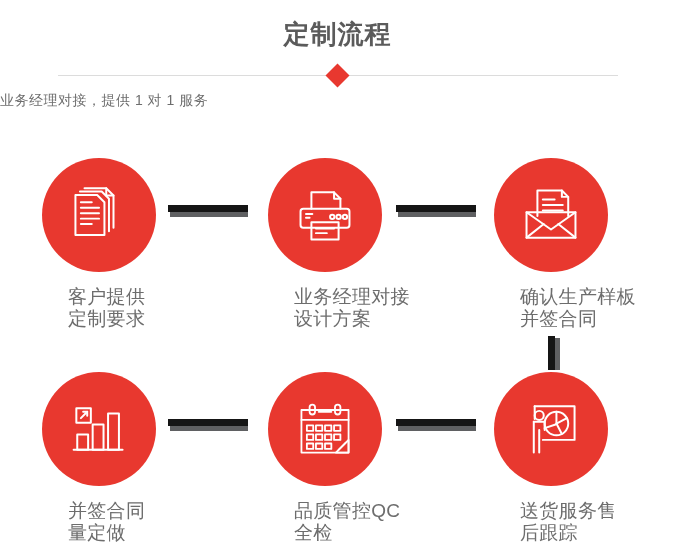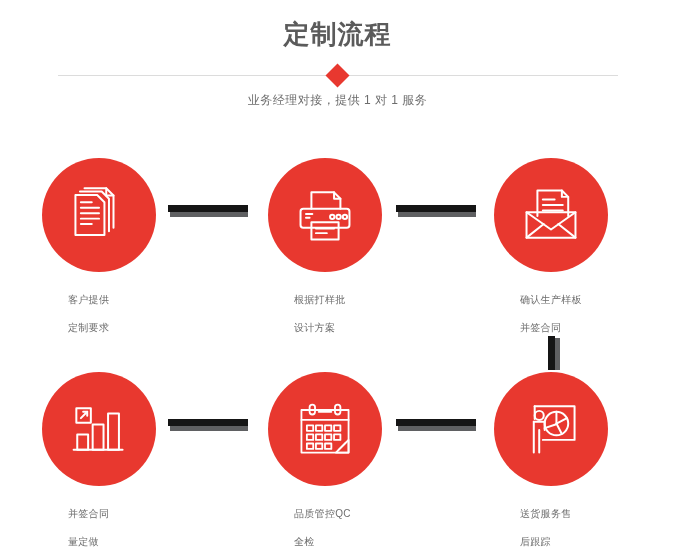--- a/index.html
+++ b/index.html
@@ -65,8 +65,7 @@
     top: 90px;
     left: 0;
     width: 675px;
-    text-align: center;
-    font-size: 12px;
+    font-size: 14px;
     color: #6d6d6d;
     line-height: 20px;
     letter-spacing: 0.5px;

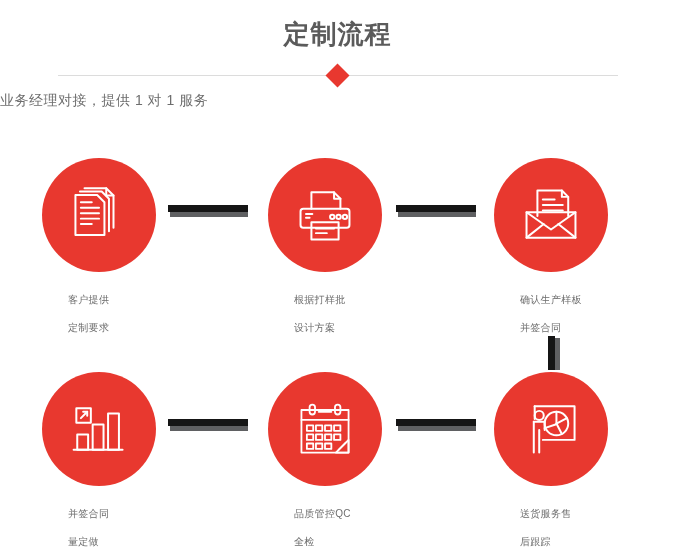--- a/index.html
+++ b/index.html
@@ -100,9 +100,9 @@
     left: 26px;
     top: 128px;
     width: 200px;
-    font-size: 10px;
+    font-size: 19px;
     color: #6d6d6d;
-    line-height: 28px;
+    line-height: 22px;
     letter-spacing: 0.3px;
     white-space: pre-line;
   }

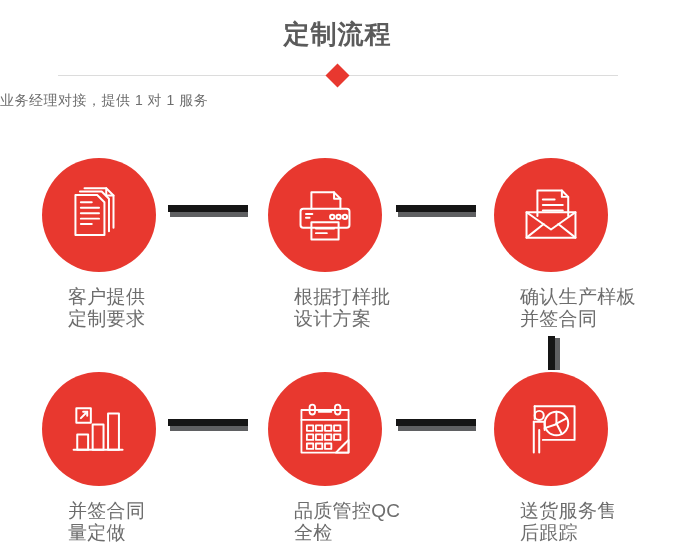--- a/index.html
+++ b/index.html
@@ -200,7 +200,7 @@
       <line x1="22" y1="52" x2="34" y2="52"></line>
     </svg>
   </div>
-  <div class="caption">根据打样批
+  <div class="caption">业务经理对接
 设计方案</div>
 </div>
 

